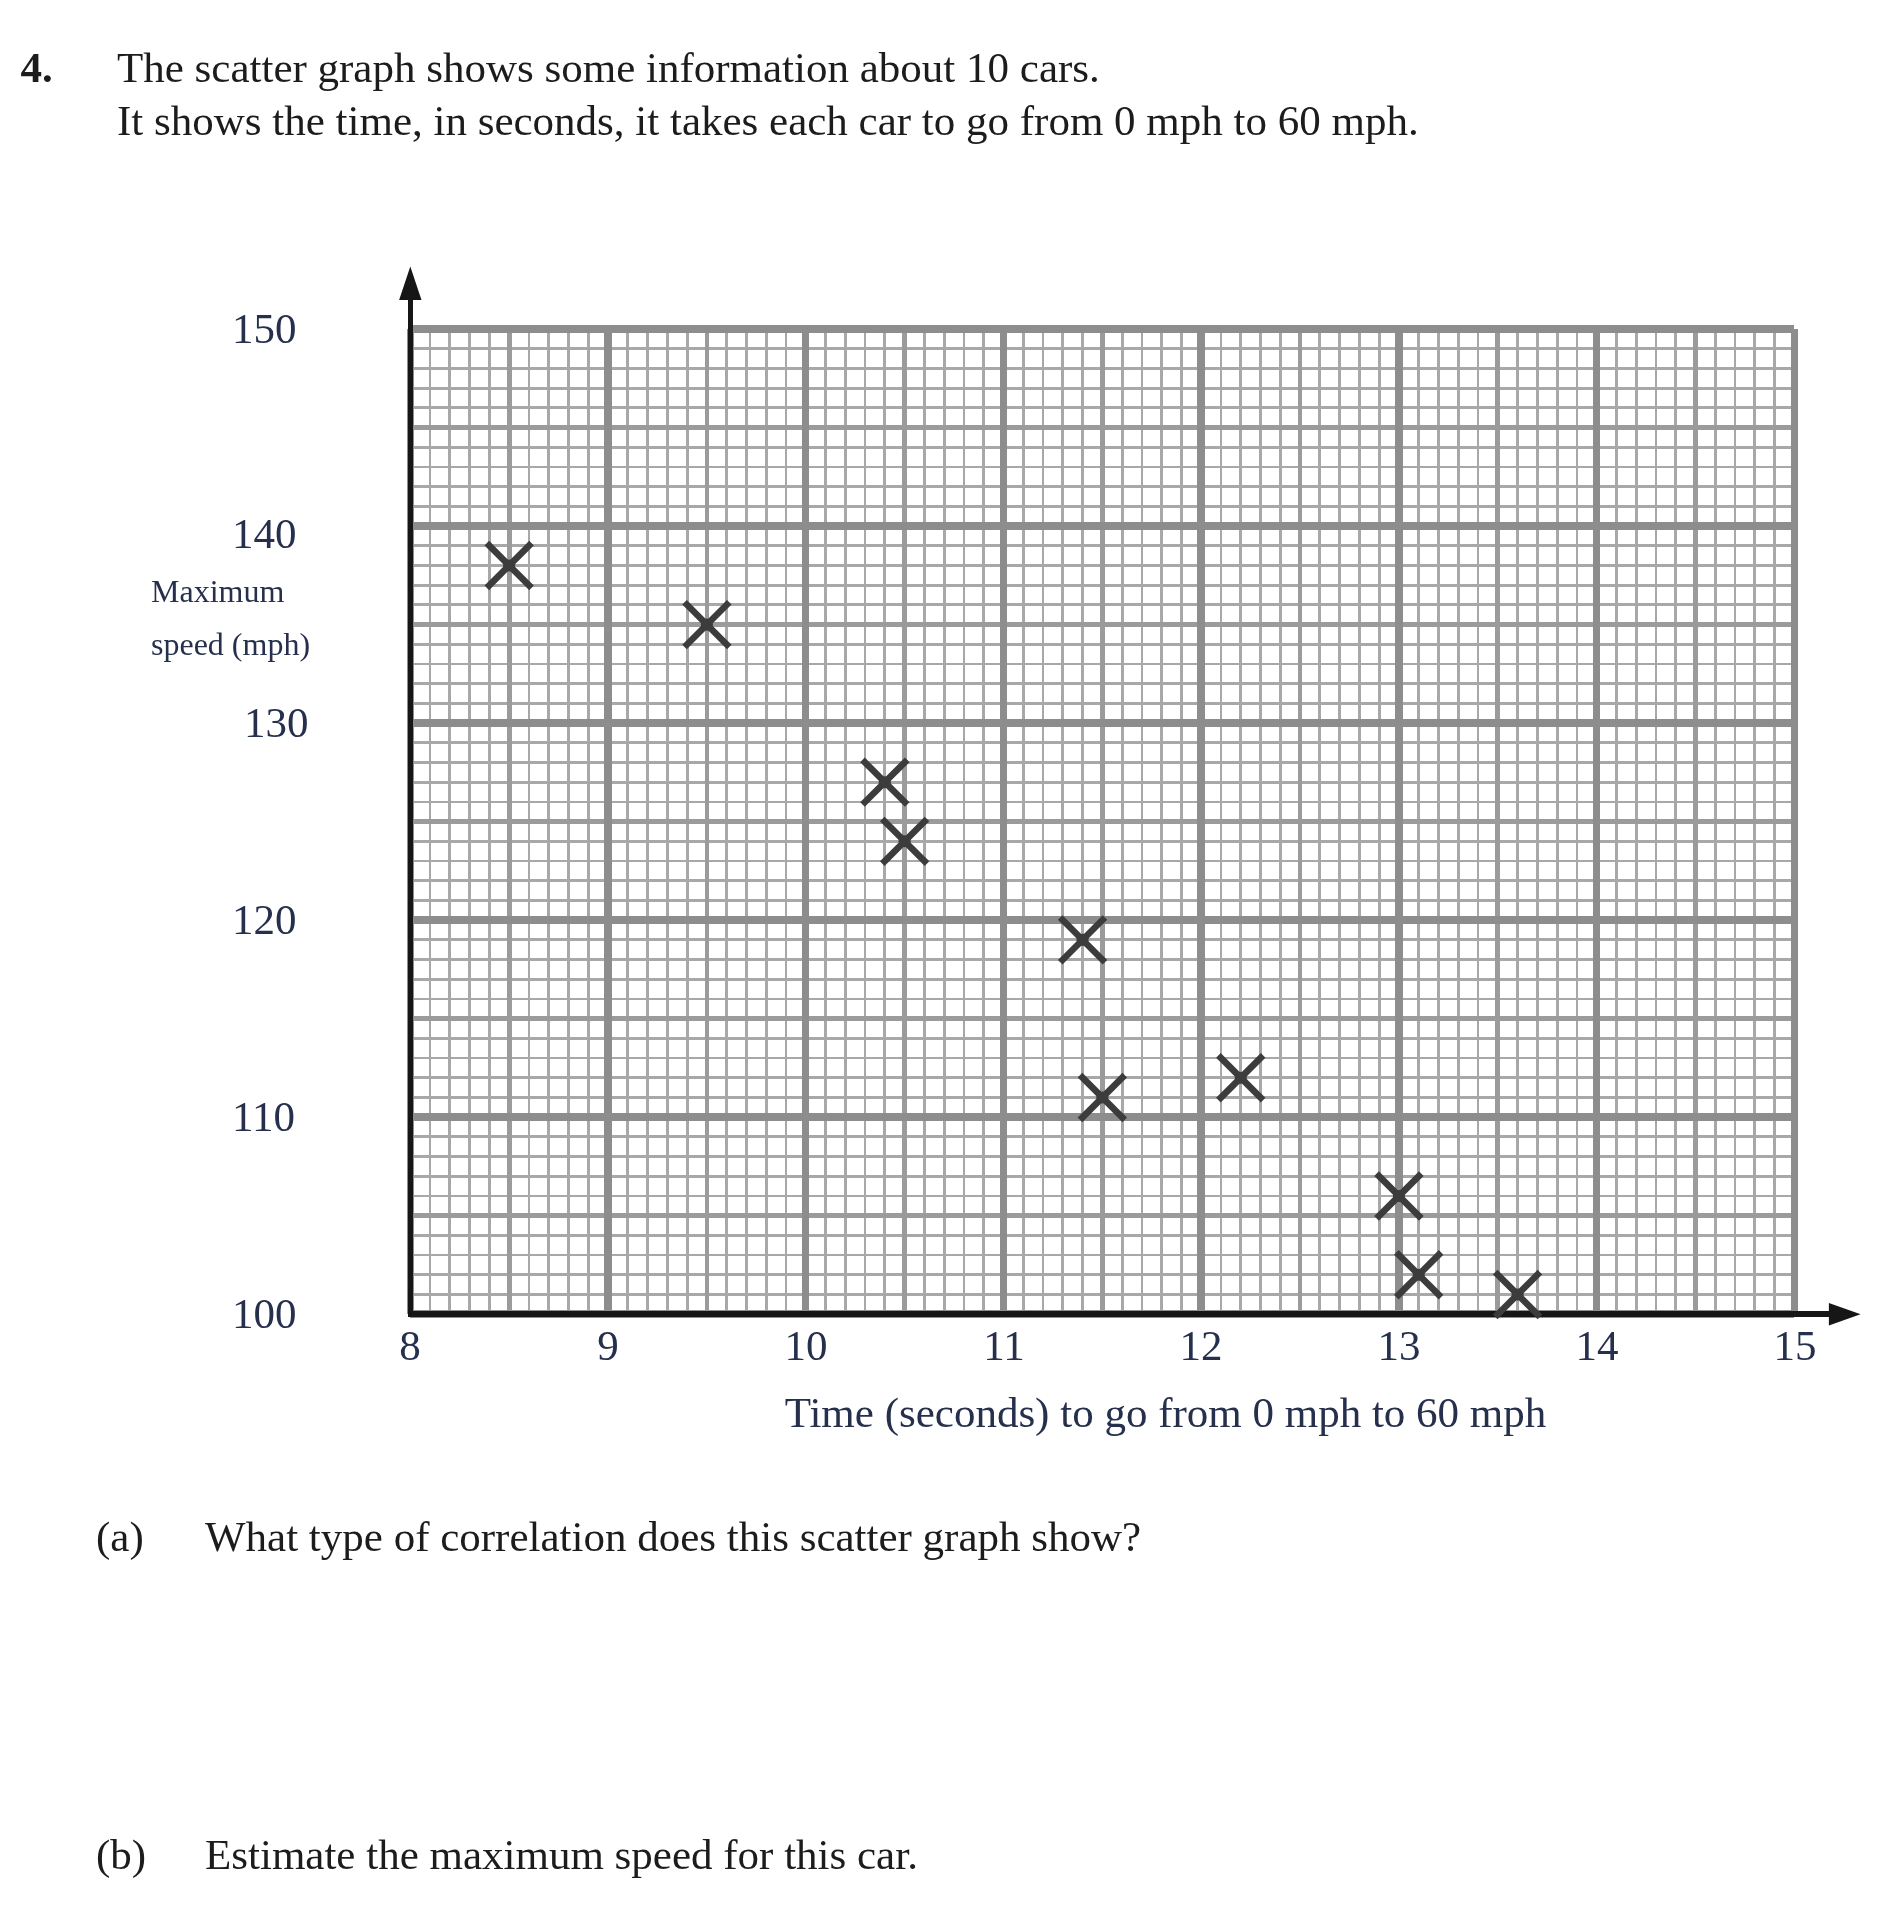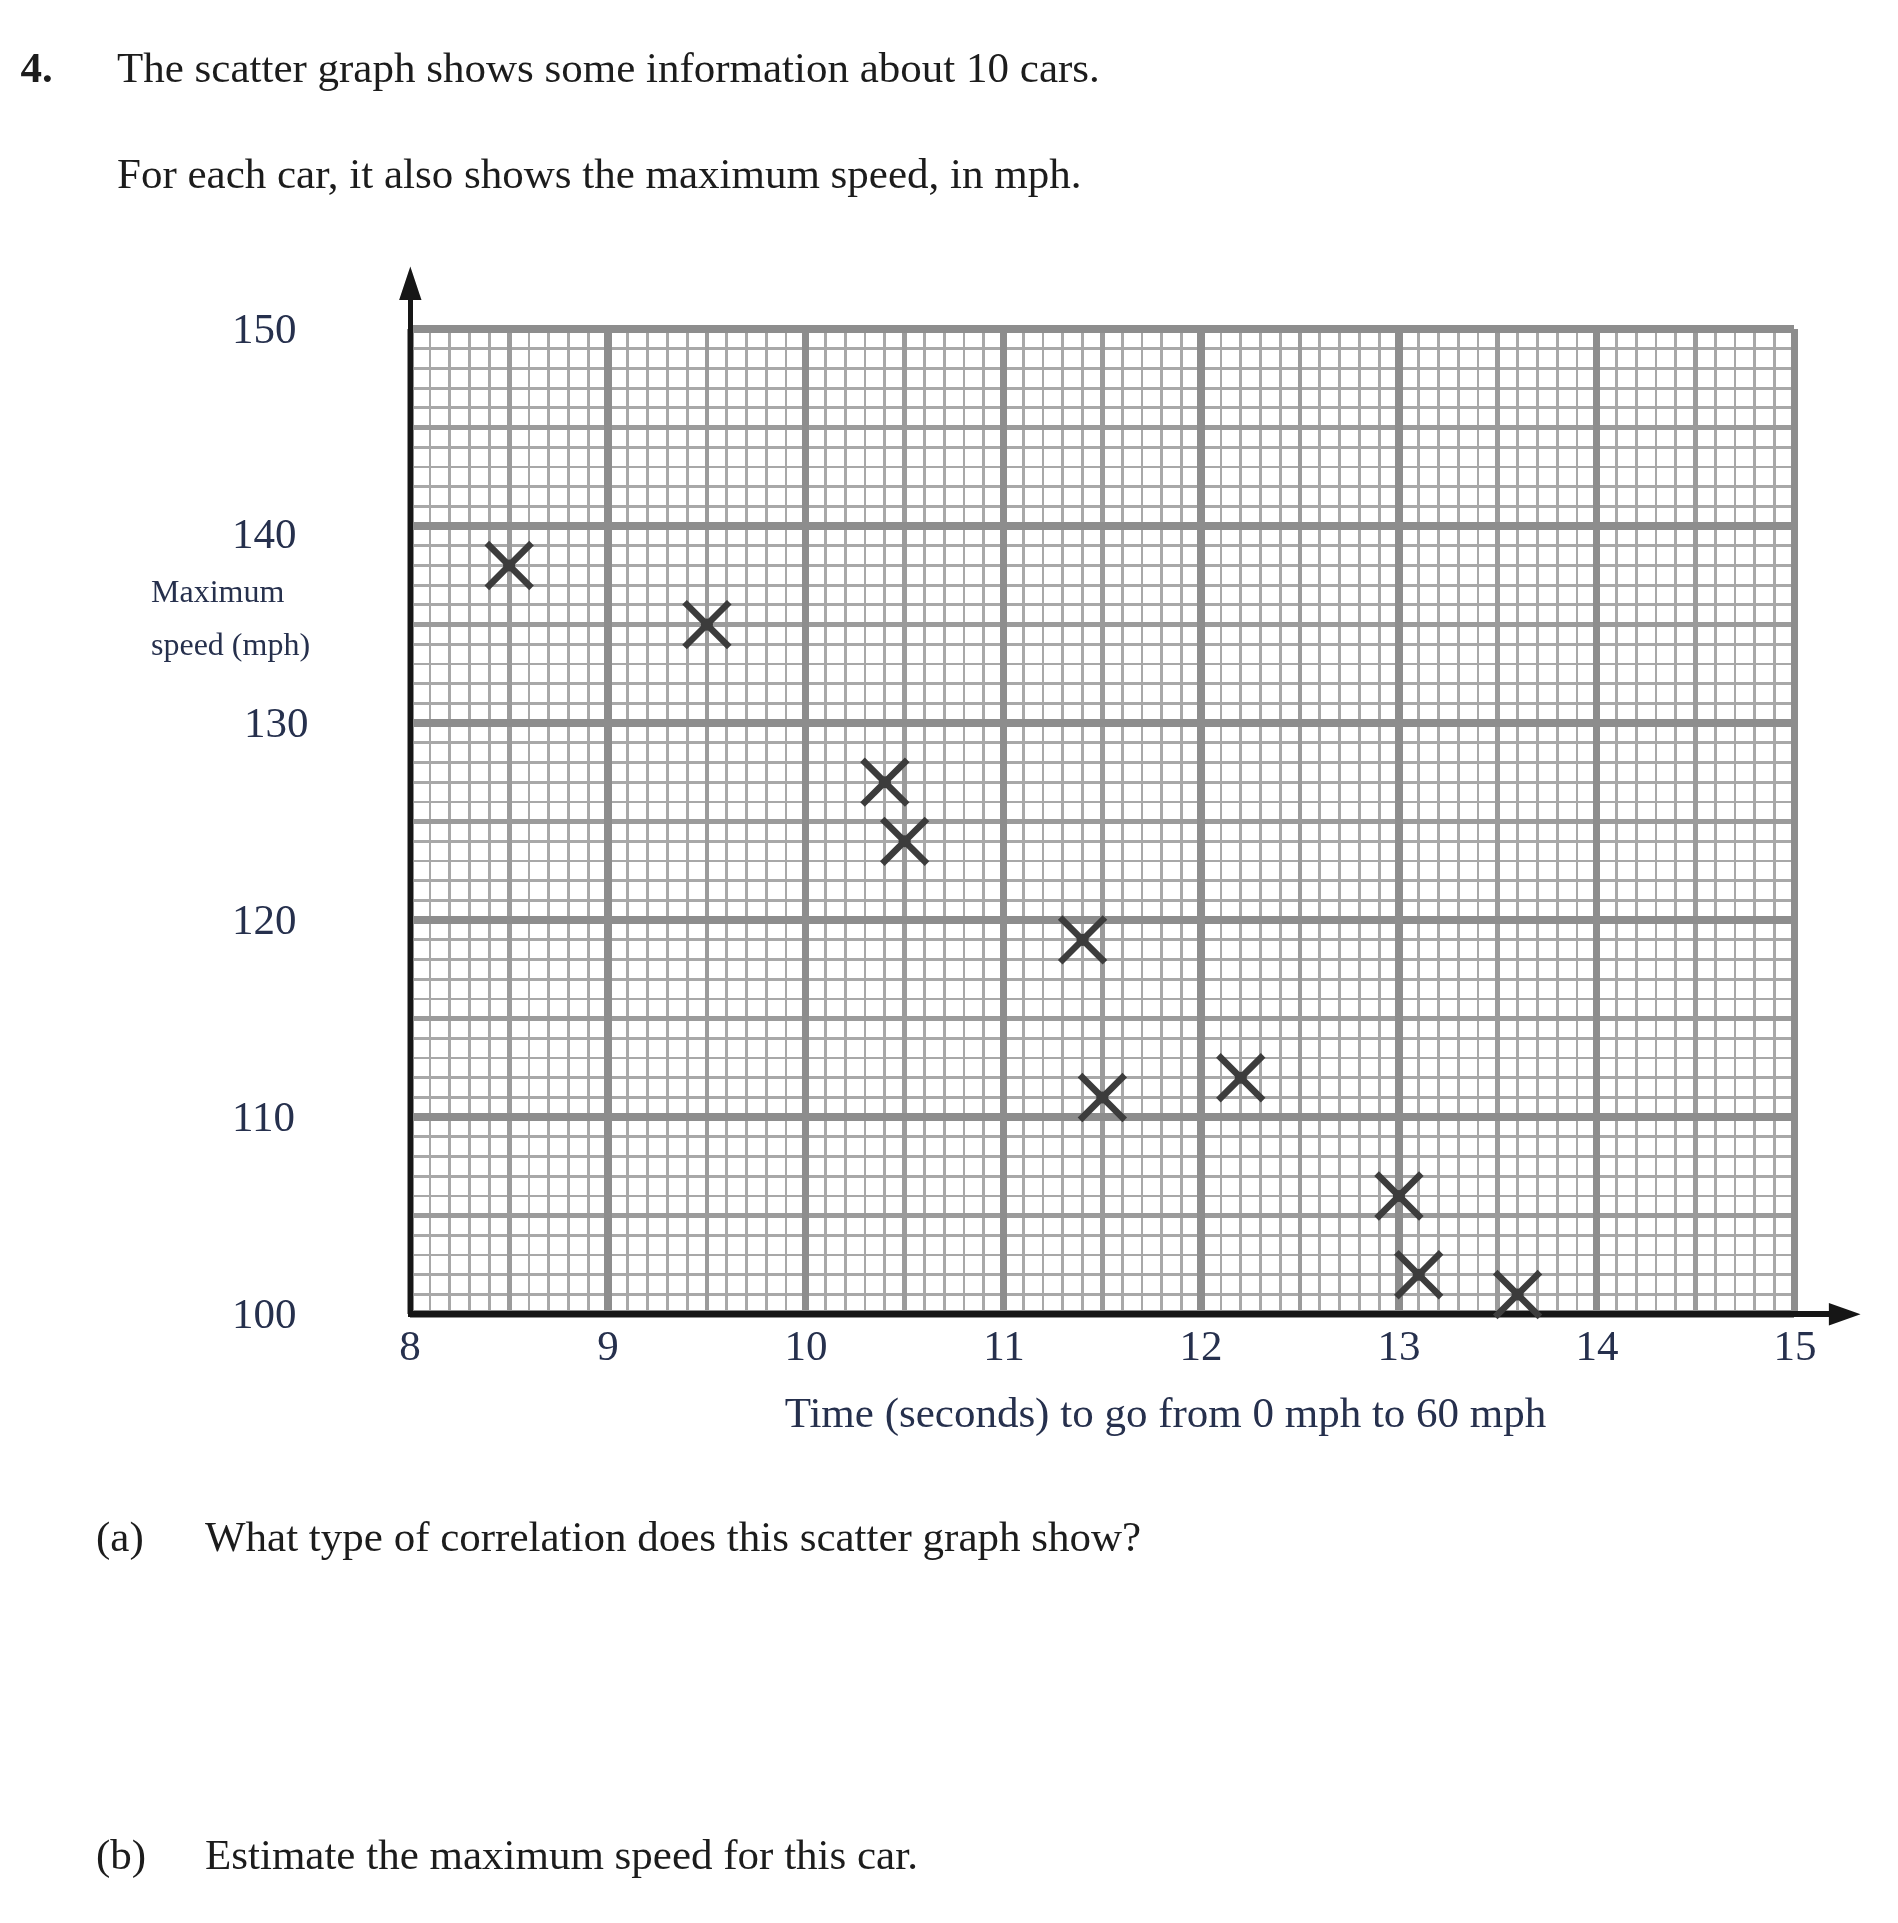--- a/index.html
+++ b/index.html
@@ -24,6 +24,7 @@
 
   <div class="abs body-text q-num" style="left:20.5px;top:41px;">4.</div>
   <div class="abs body-text" style="left:117px;top:41px;">The scatter graph shows some information about 10 cars.</div>
+  <div class="abs body-text" style="left:117px;top:94px;">It shows the time, in seconds, it takes each car to go from 0 mph to 60 mph.</div>
   <div class="abs body-text" style="left:117px;top:147px;">For each car, it also shows the maximum speed, in mph.</div>
 
   <svg id="chart-svg" width="1899" height="1454" viewBox="0 0 2037 1560">

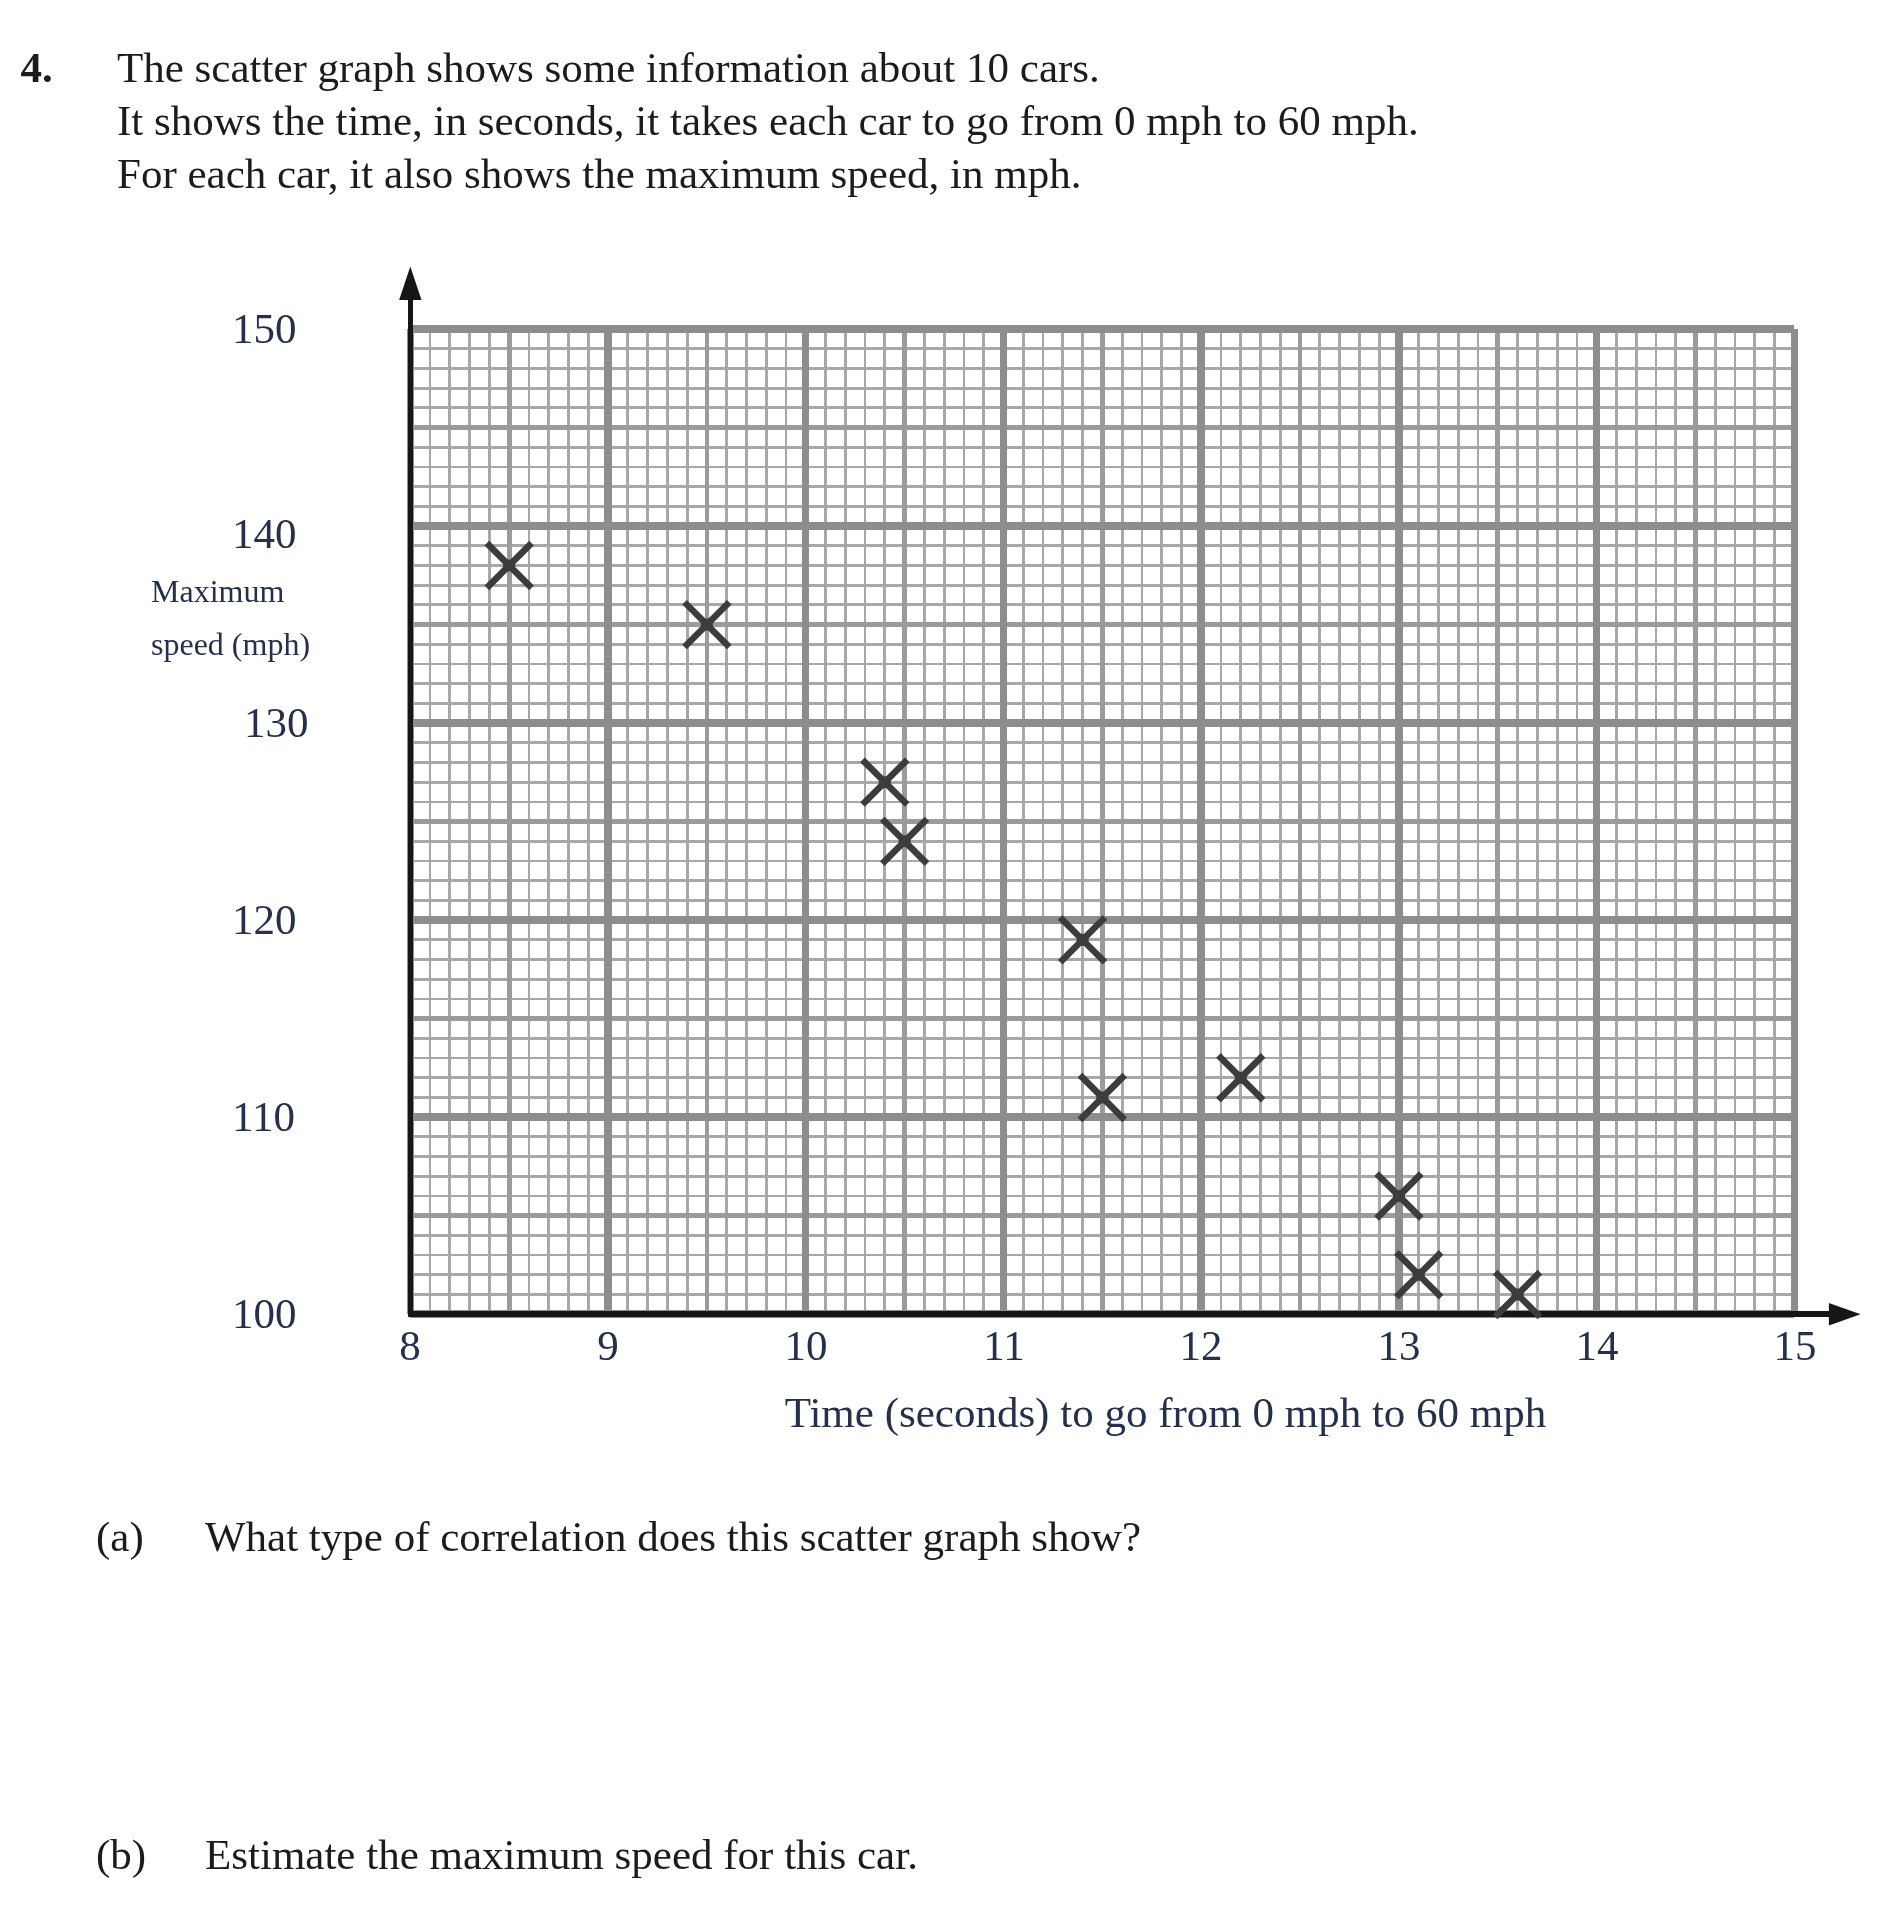--- a/index.html
+++ b/index.html
@@ -25,7 +25,6 @@
   <div class="abs body-text q-num" style="left:20.5px;top:41px;">4.</div>
   <div class="abs body-text" style="left:117px;top:41px;">The scatter graph shows some information about 10 cars.</div>
   <div class="abs body-text" style="left:117px;top:94px;">It shows the time, in seconds, it takes each car to go from 0 mph to 60 mph.</div>
-  <div class="abs body-text" style="left:117px;top:147px;">For each car, it also shows the maximum speed, in mph.</div>
 
   <svg id="chart-svg" width="1899" height="1454" viewBox="0 0 2037 1560">
       <line x1="461.21428571428567" y1="353" x2="461.21428571428567" y2="1410" stroke="#a8a8a8" stroke-width="3" shape-rendering="crispEdges"></line>

